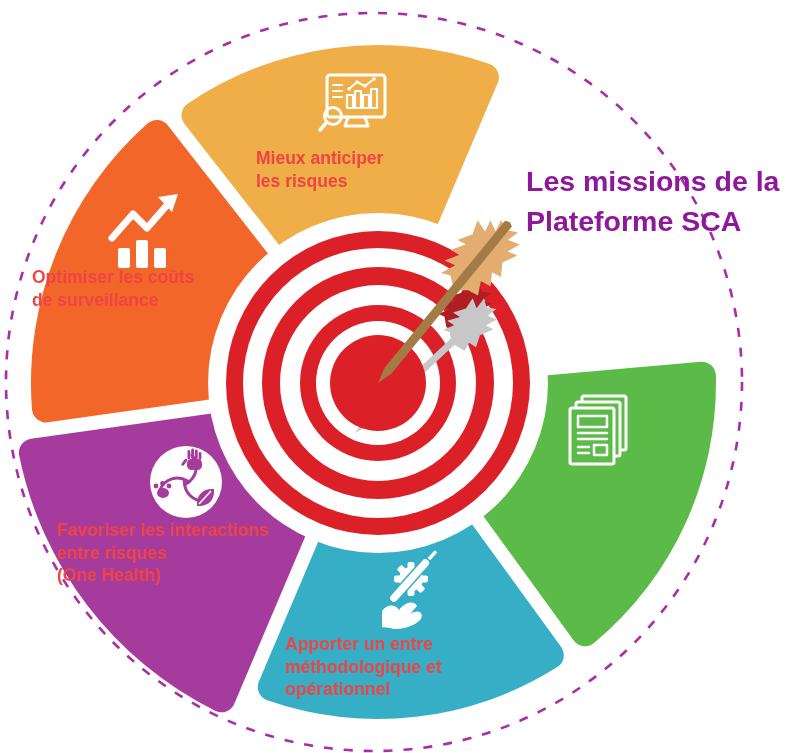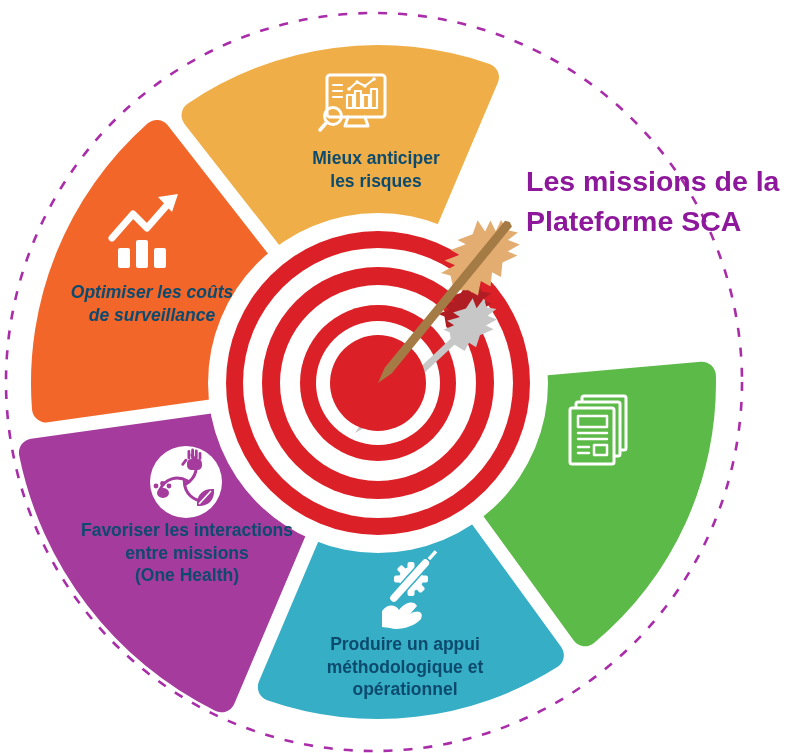--- a/index.html
+++ b/index.html
@@ -6,8 +6,8 @@
   #canvas{position:relative;width:800px;height:753px;overflow:hidden;background:#fff;
           font-family:"Liberation Sans",sans-serif;}
   #diagram{position:absolute;left:0;top:0;}
-  .wedge-label{position:absolute;color:#0c4a6e;font-weight:bold;font-size:17.5px;
-               line-height:22.5px;text-align:center;white-space:pre-line;
+  .wedge-label{position:absolute;color:#ef4444;font-weight:bold;font-size:17.5px;
+               line-height:22.5px;white-space:pre-line;
                font-family:"Liberation Sans",sans-serif;}
   #title{position:absolute;left:526px;top:161px;width:280px;font-weight:bold;
          font-size:28.5px;line-height:40px;color:#8E189B;

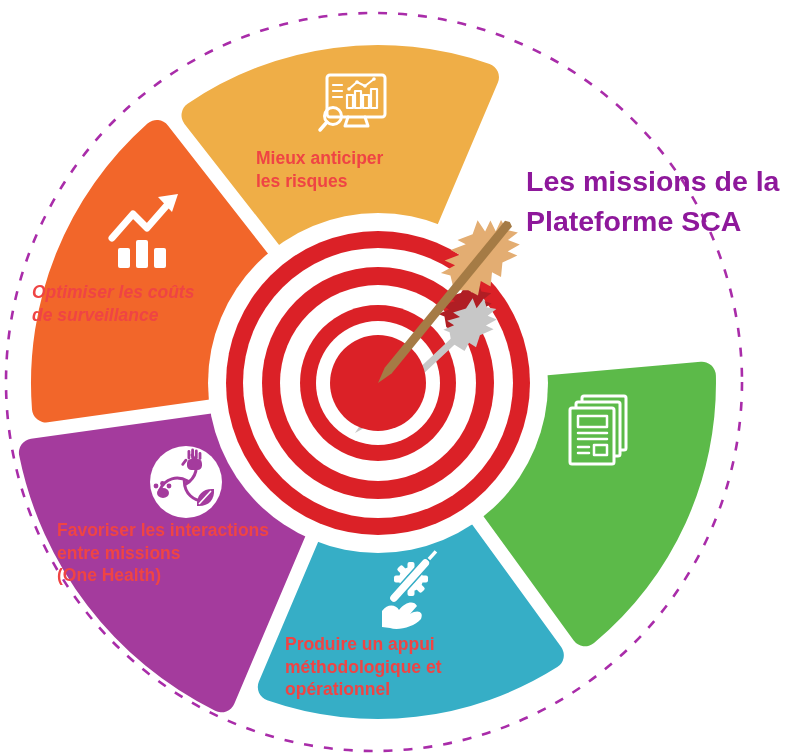--- a/index.html
+++ b/index.html
@@ -151,7 +151,7 @@
 
   <div class="wedge-label" style="left:256px;top:147px;width:240px;">Mieux anticiper
 les risques</div>
-  <div class="wedge-label" style="left:32px;top:281px;width:240px;font-style:italic;">Optimiser les coûts
+  <div class="wedge-label" style="left:32px;top:266px;width:240px;">Optimiser les coûts
 de surveillance</div>
   <div class="wedge-label" style="left:57px;top:519px;width:260px;">Favoriser les interactions
 entre missions

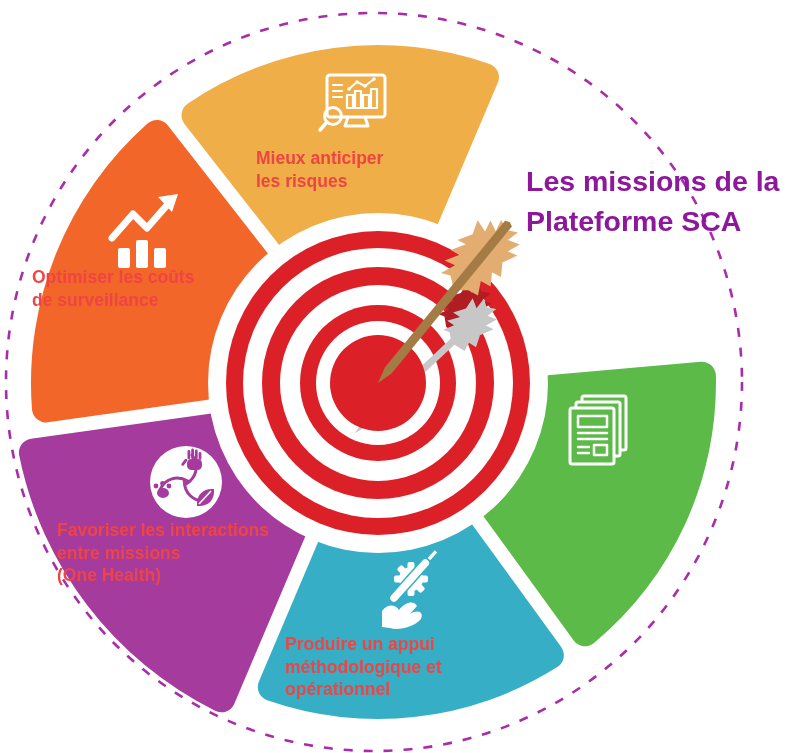--- a/index.html
+++ b/index.html
@@ -154,7 +154,7 @@
   <div class="wedge-label" style="left:32px;top:266px;width:240px;">Optimiser les coûts
 de surveillance</div>
   <div class="wedge-label" style="left:57px;top:519px;width:260px;">Favoriser les interactions
-entre missions
+entre risques
 (One Health)</div>
   <div class="wedge-label" style="left:285px;top:633px;width:240px;">Produire un appui
 méthodologique et

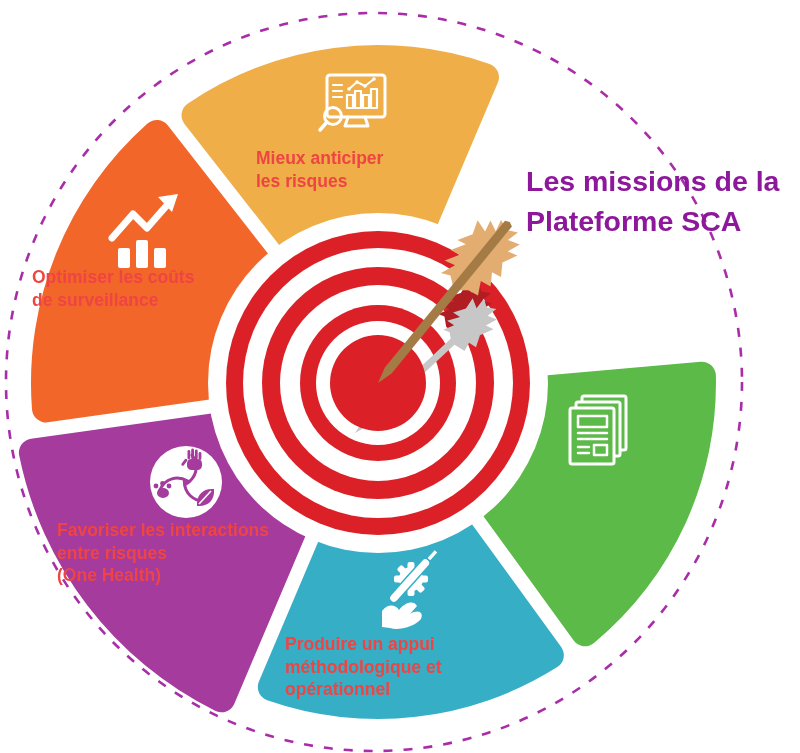--- a/index.html
+++ b/index.html
@@ -156,7 +156,7 @@
   <div class="wedge-label" style="left:57px;top:519px;width:260px;">Favoriser les interactions
 entre risques
 (One Health)</div>
-  <div class="wedge-label" style="left:285px;top:633px;width:240px;">Produire un appui
+  <div class="wedge-label" style="left:285px;top:633px;width:240px;">Apporter un entre
 méthodologique et
 opérationnel</div>
 </div>

